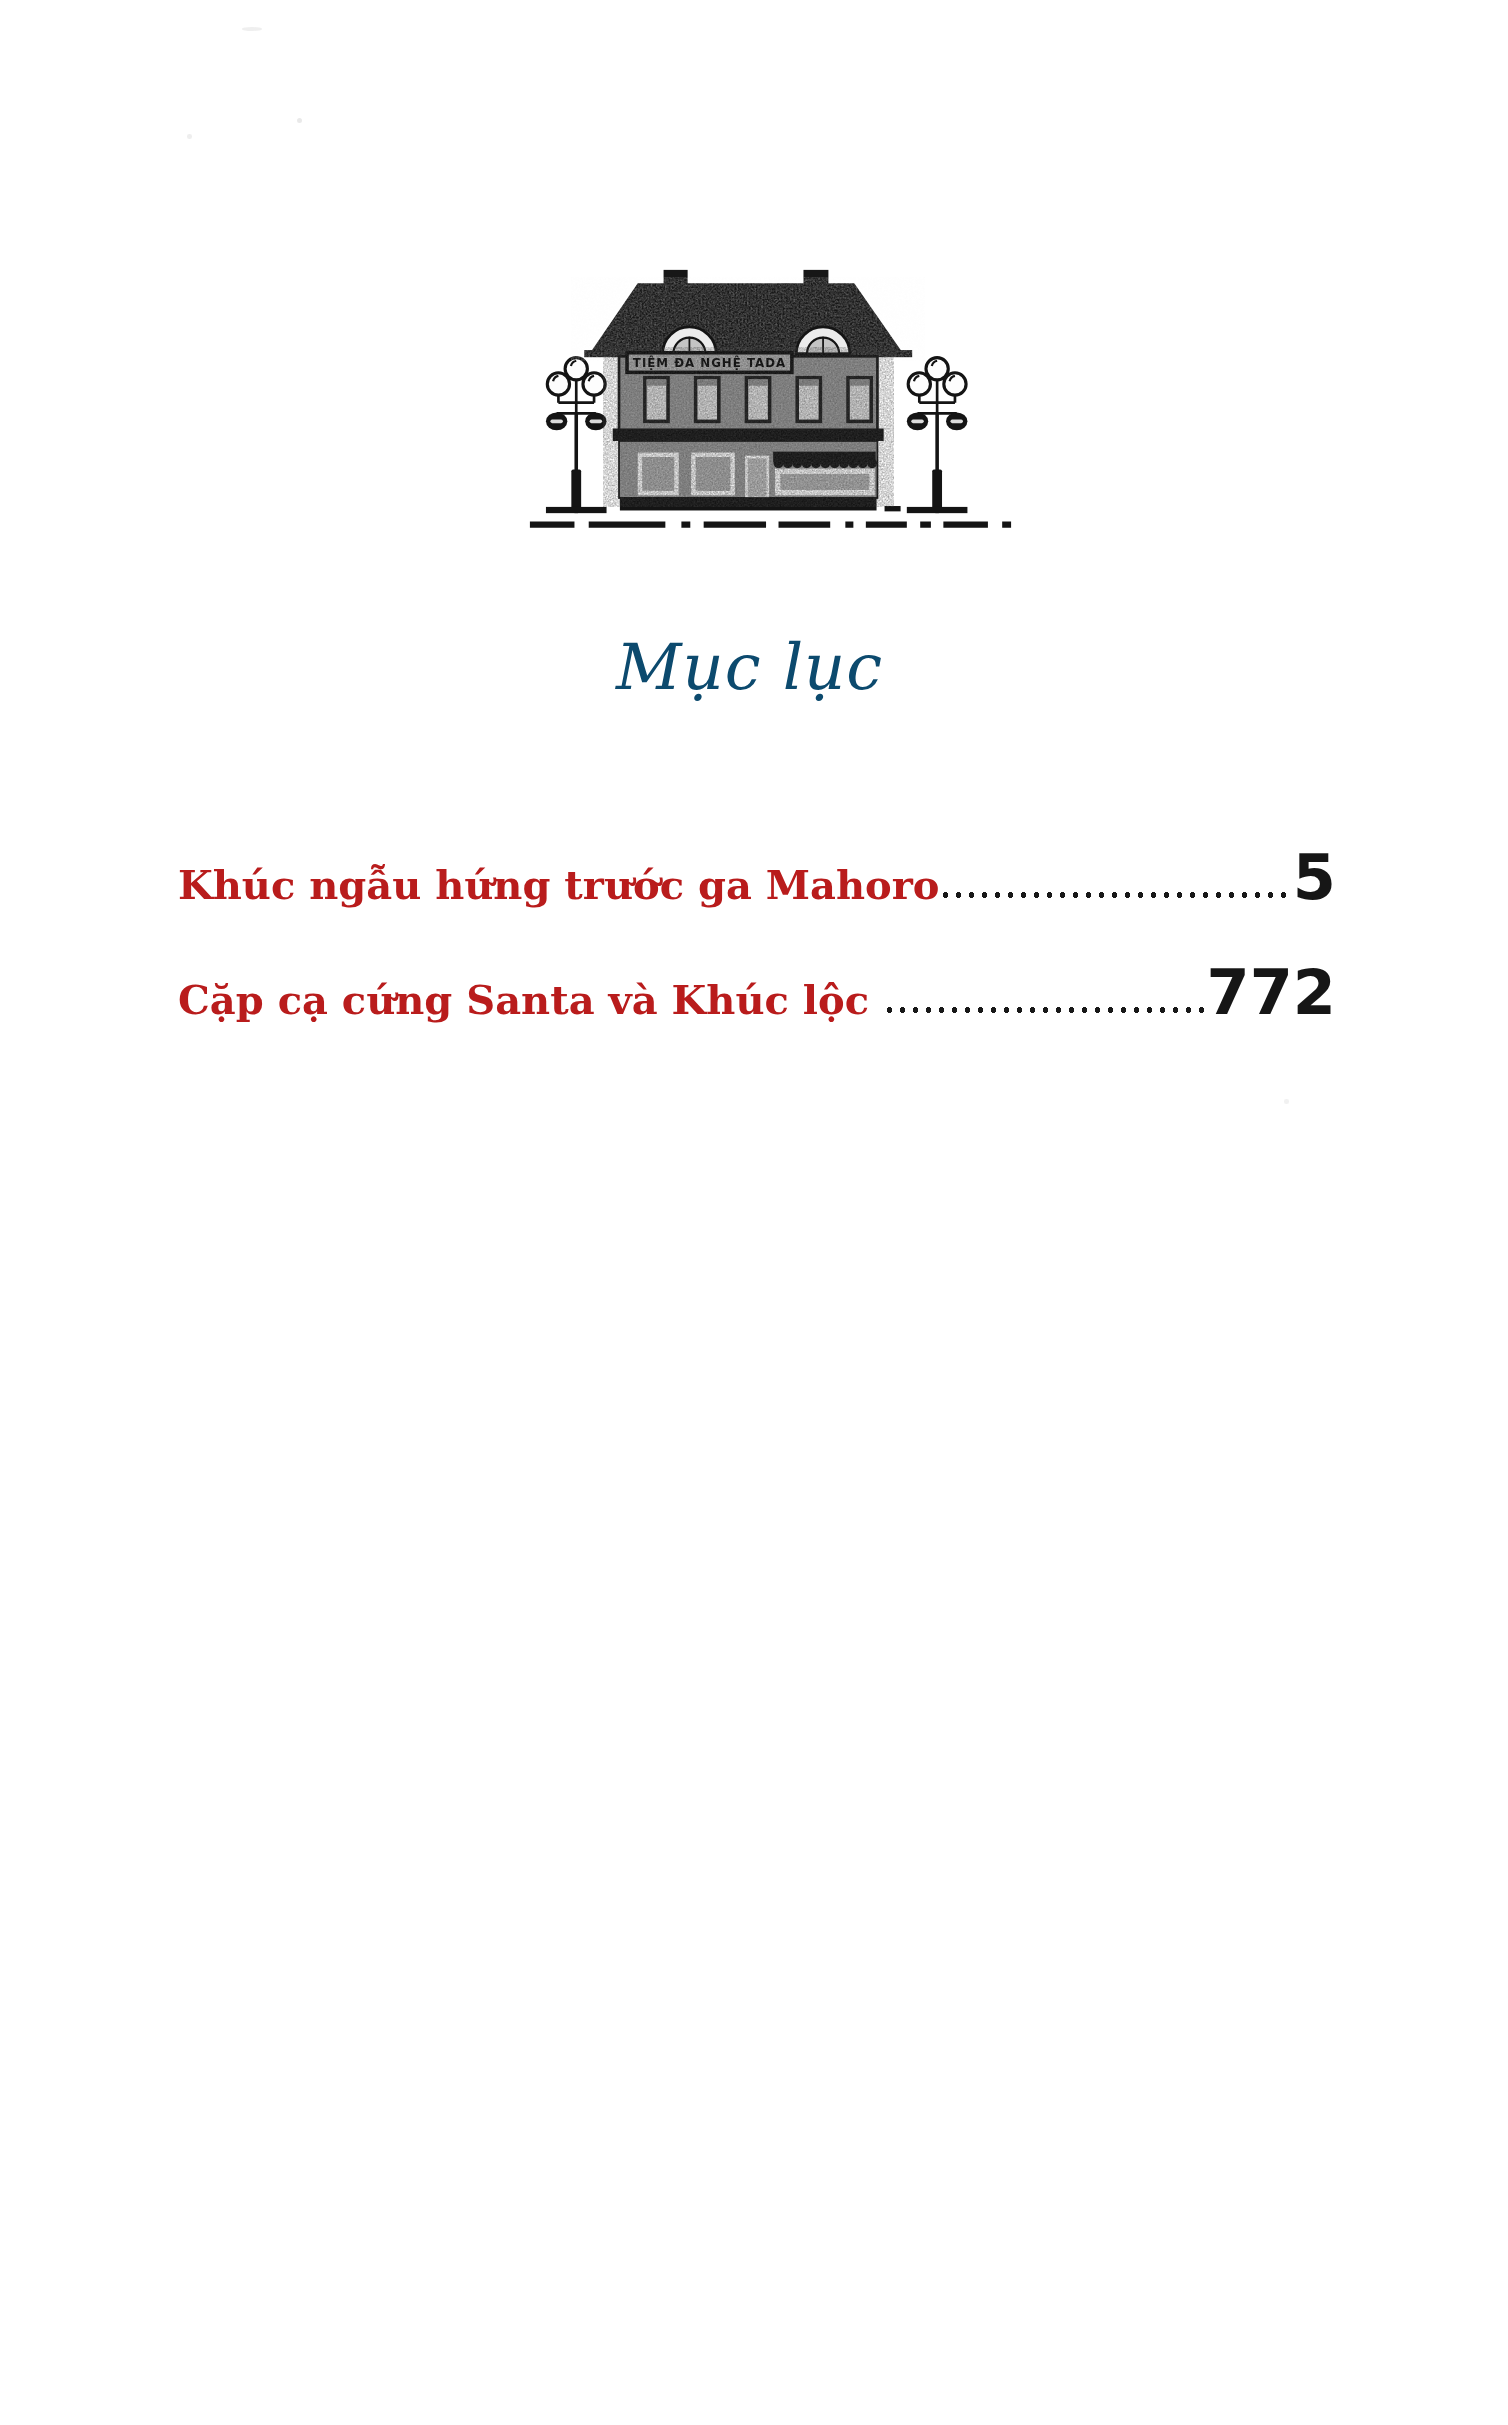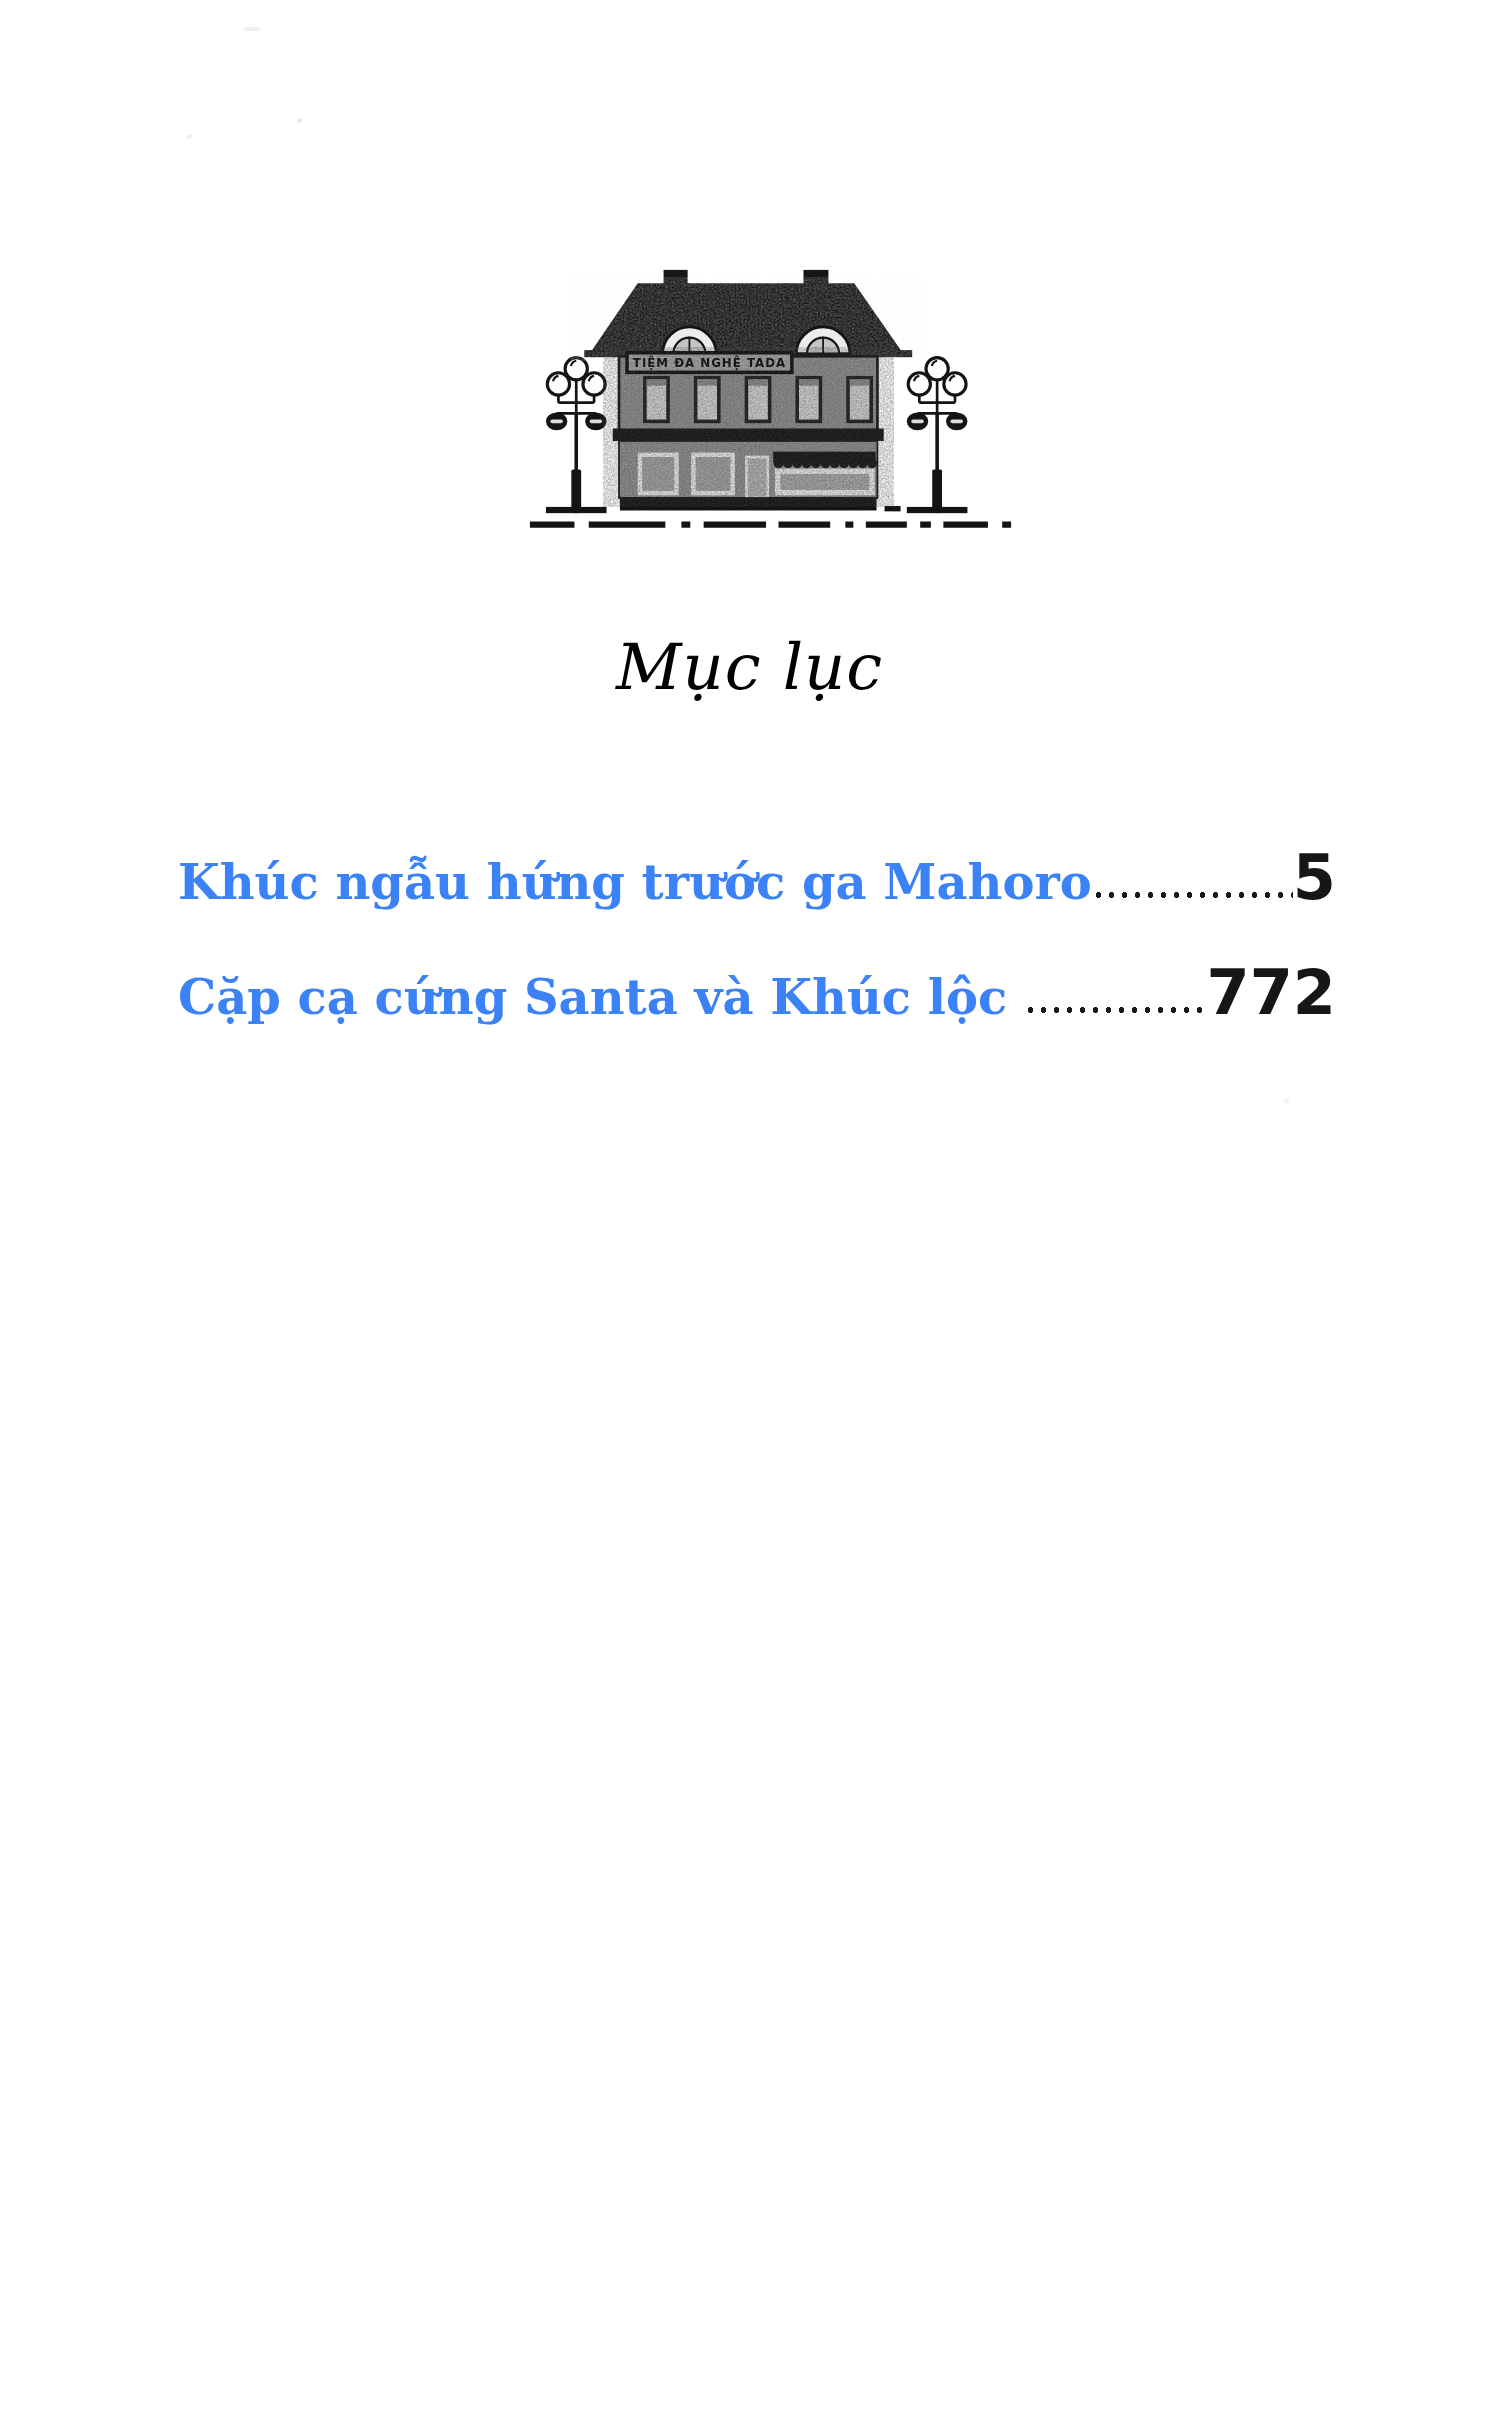--- a/index.html
+++ b/index.html
@@ -29,7 +29,7 @@
     font-style:italic;font-weight:400;
     font-size:64px;line-height:1;
     letter-spacing:0.9px;
-    color:#000000;
+    color:#0c4a6e;
   }
 
   

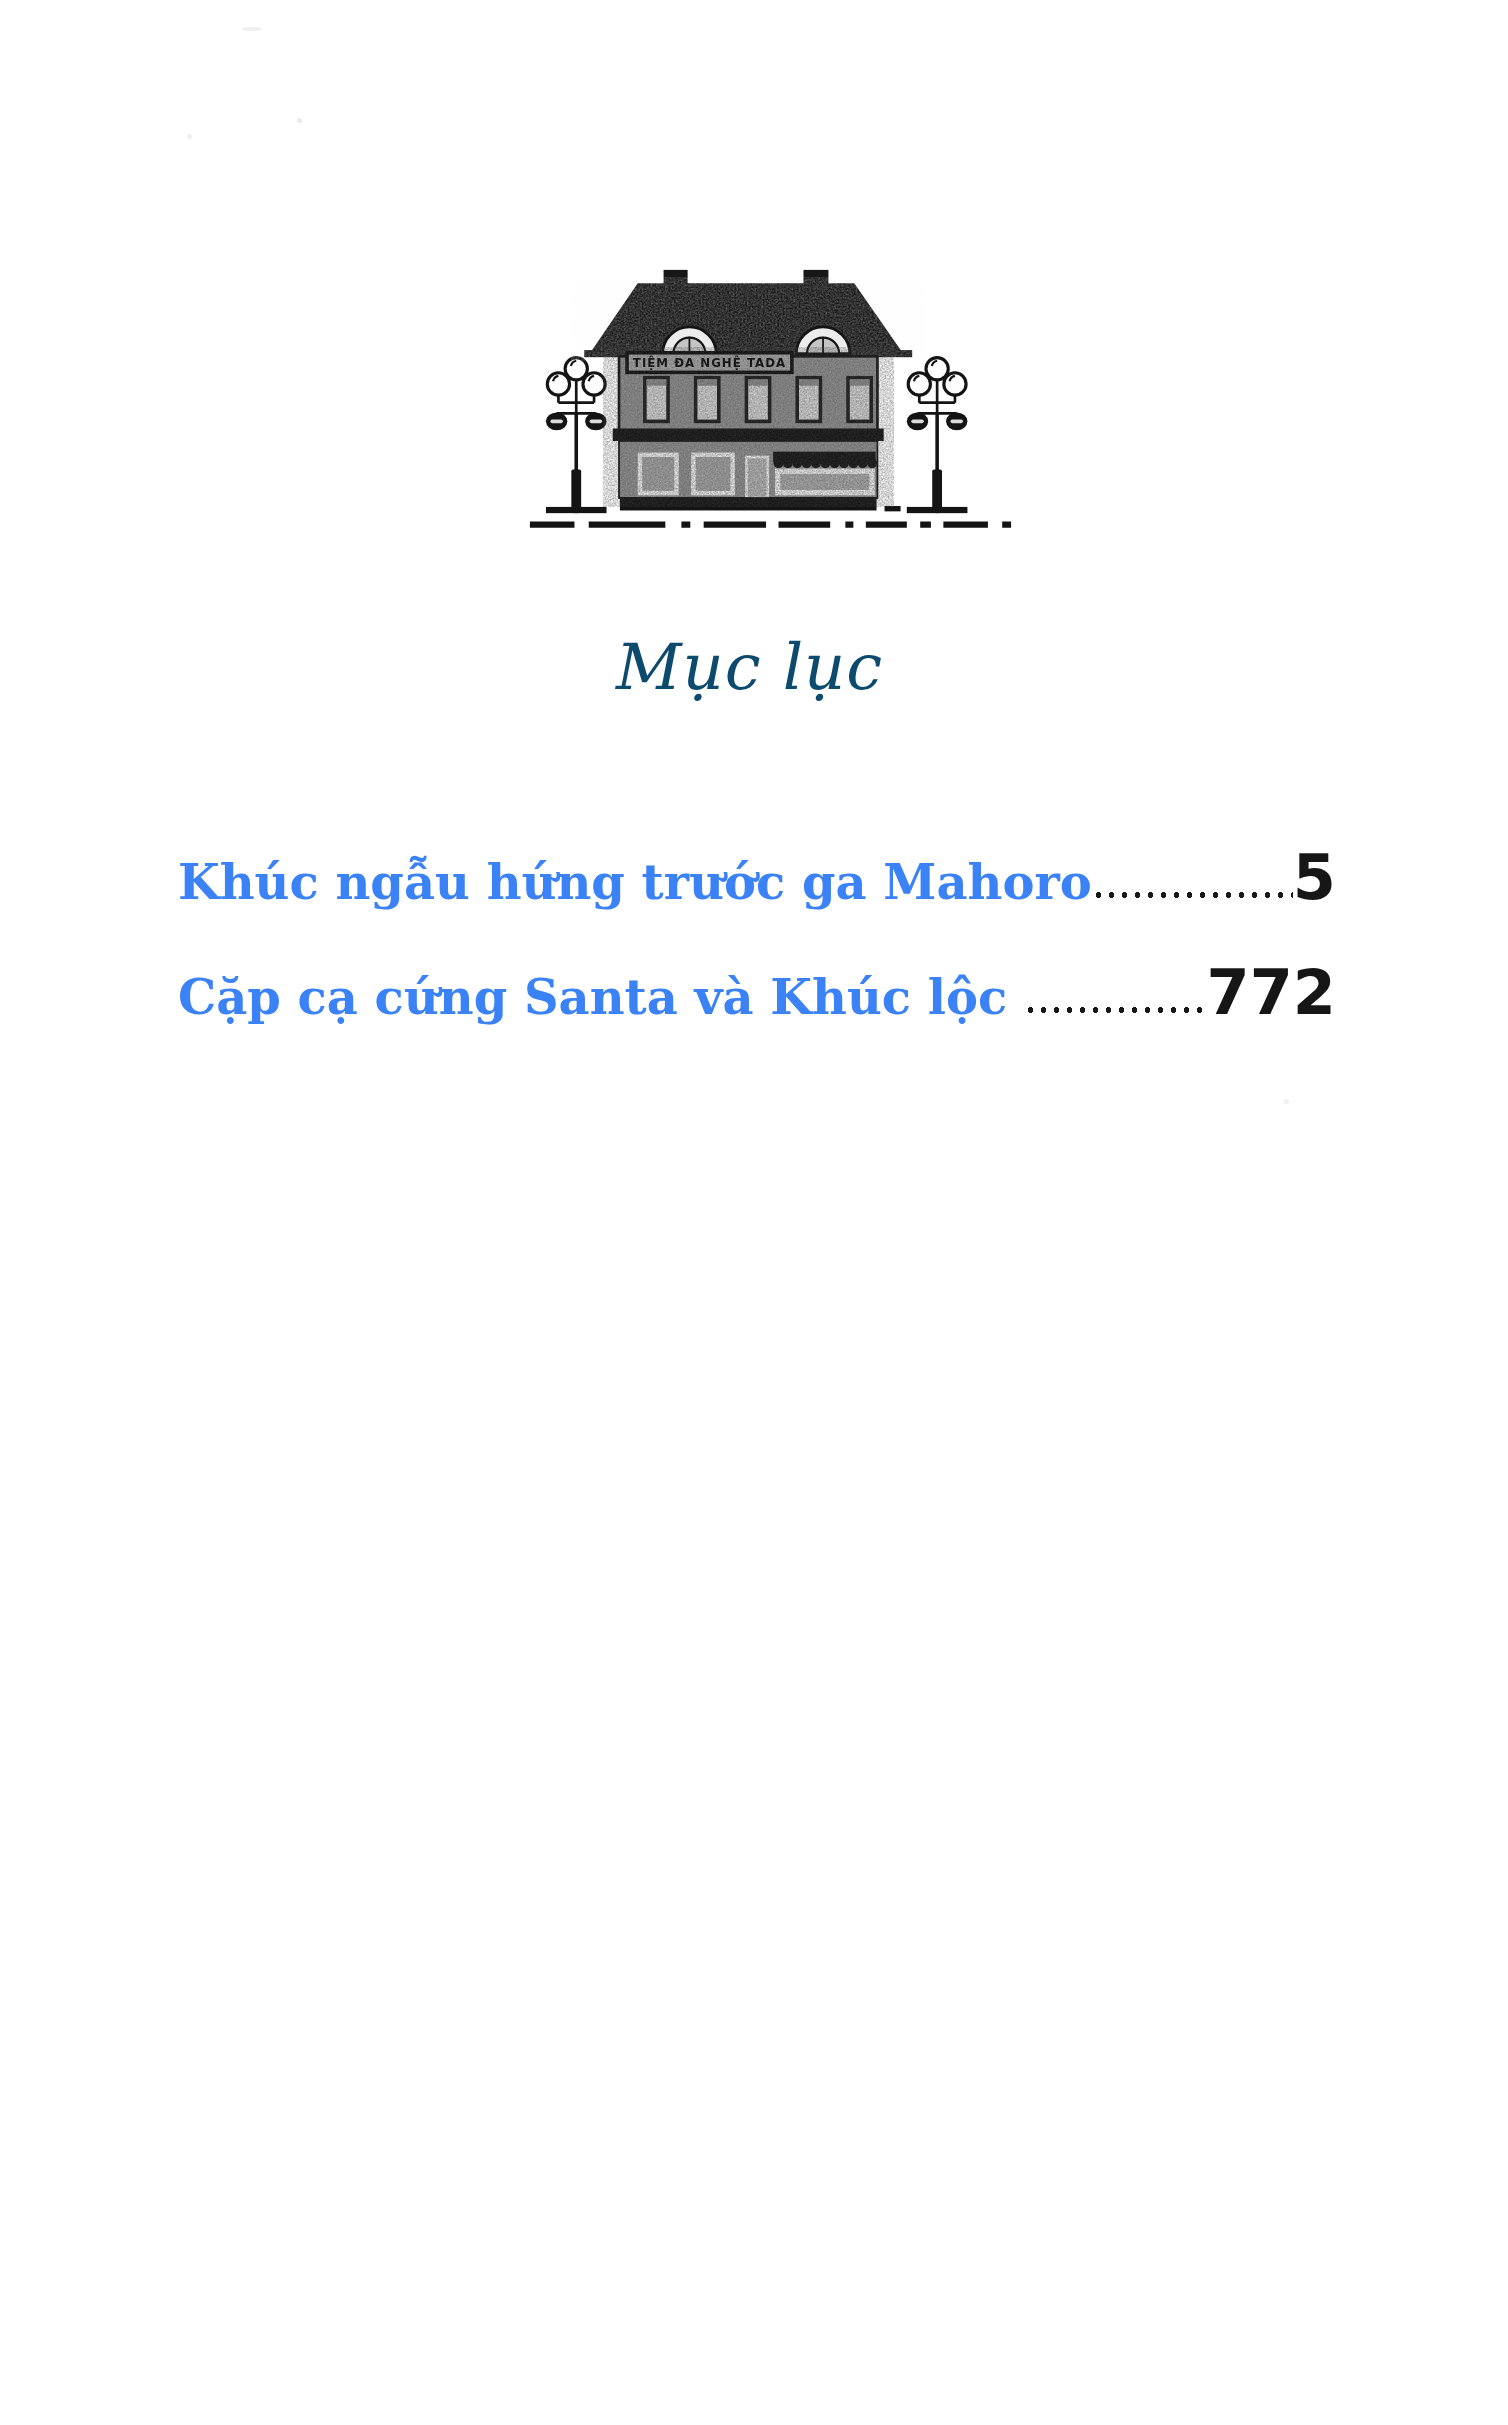--- a/index.html
+++ b/index.html
@@ -42,9 +42,9 @@
   }
   .toc-label{
     font-family:"DejaVu Serif", serif;
-    font-weight:700;font-size:48px;line-height:1;
+    font-weight:700;font-size:40px;line-height:1;
     white-space:pre;
-    color:#3b82f6;
+    color:#b91c1c;
   }
   .toc-leader{
     flex:1;height:8px;min-width:27px;

